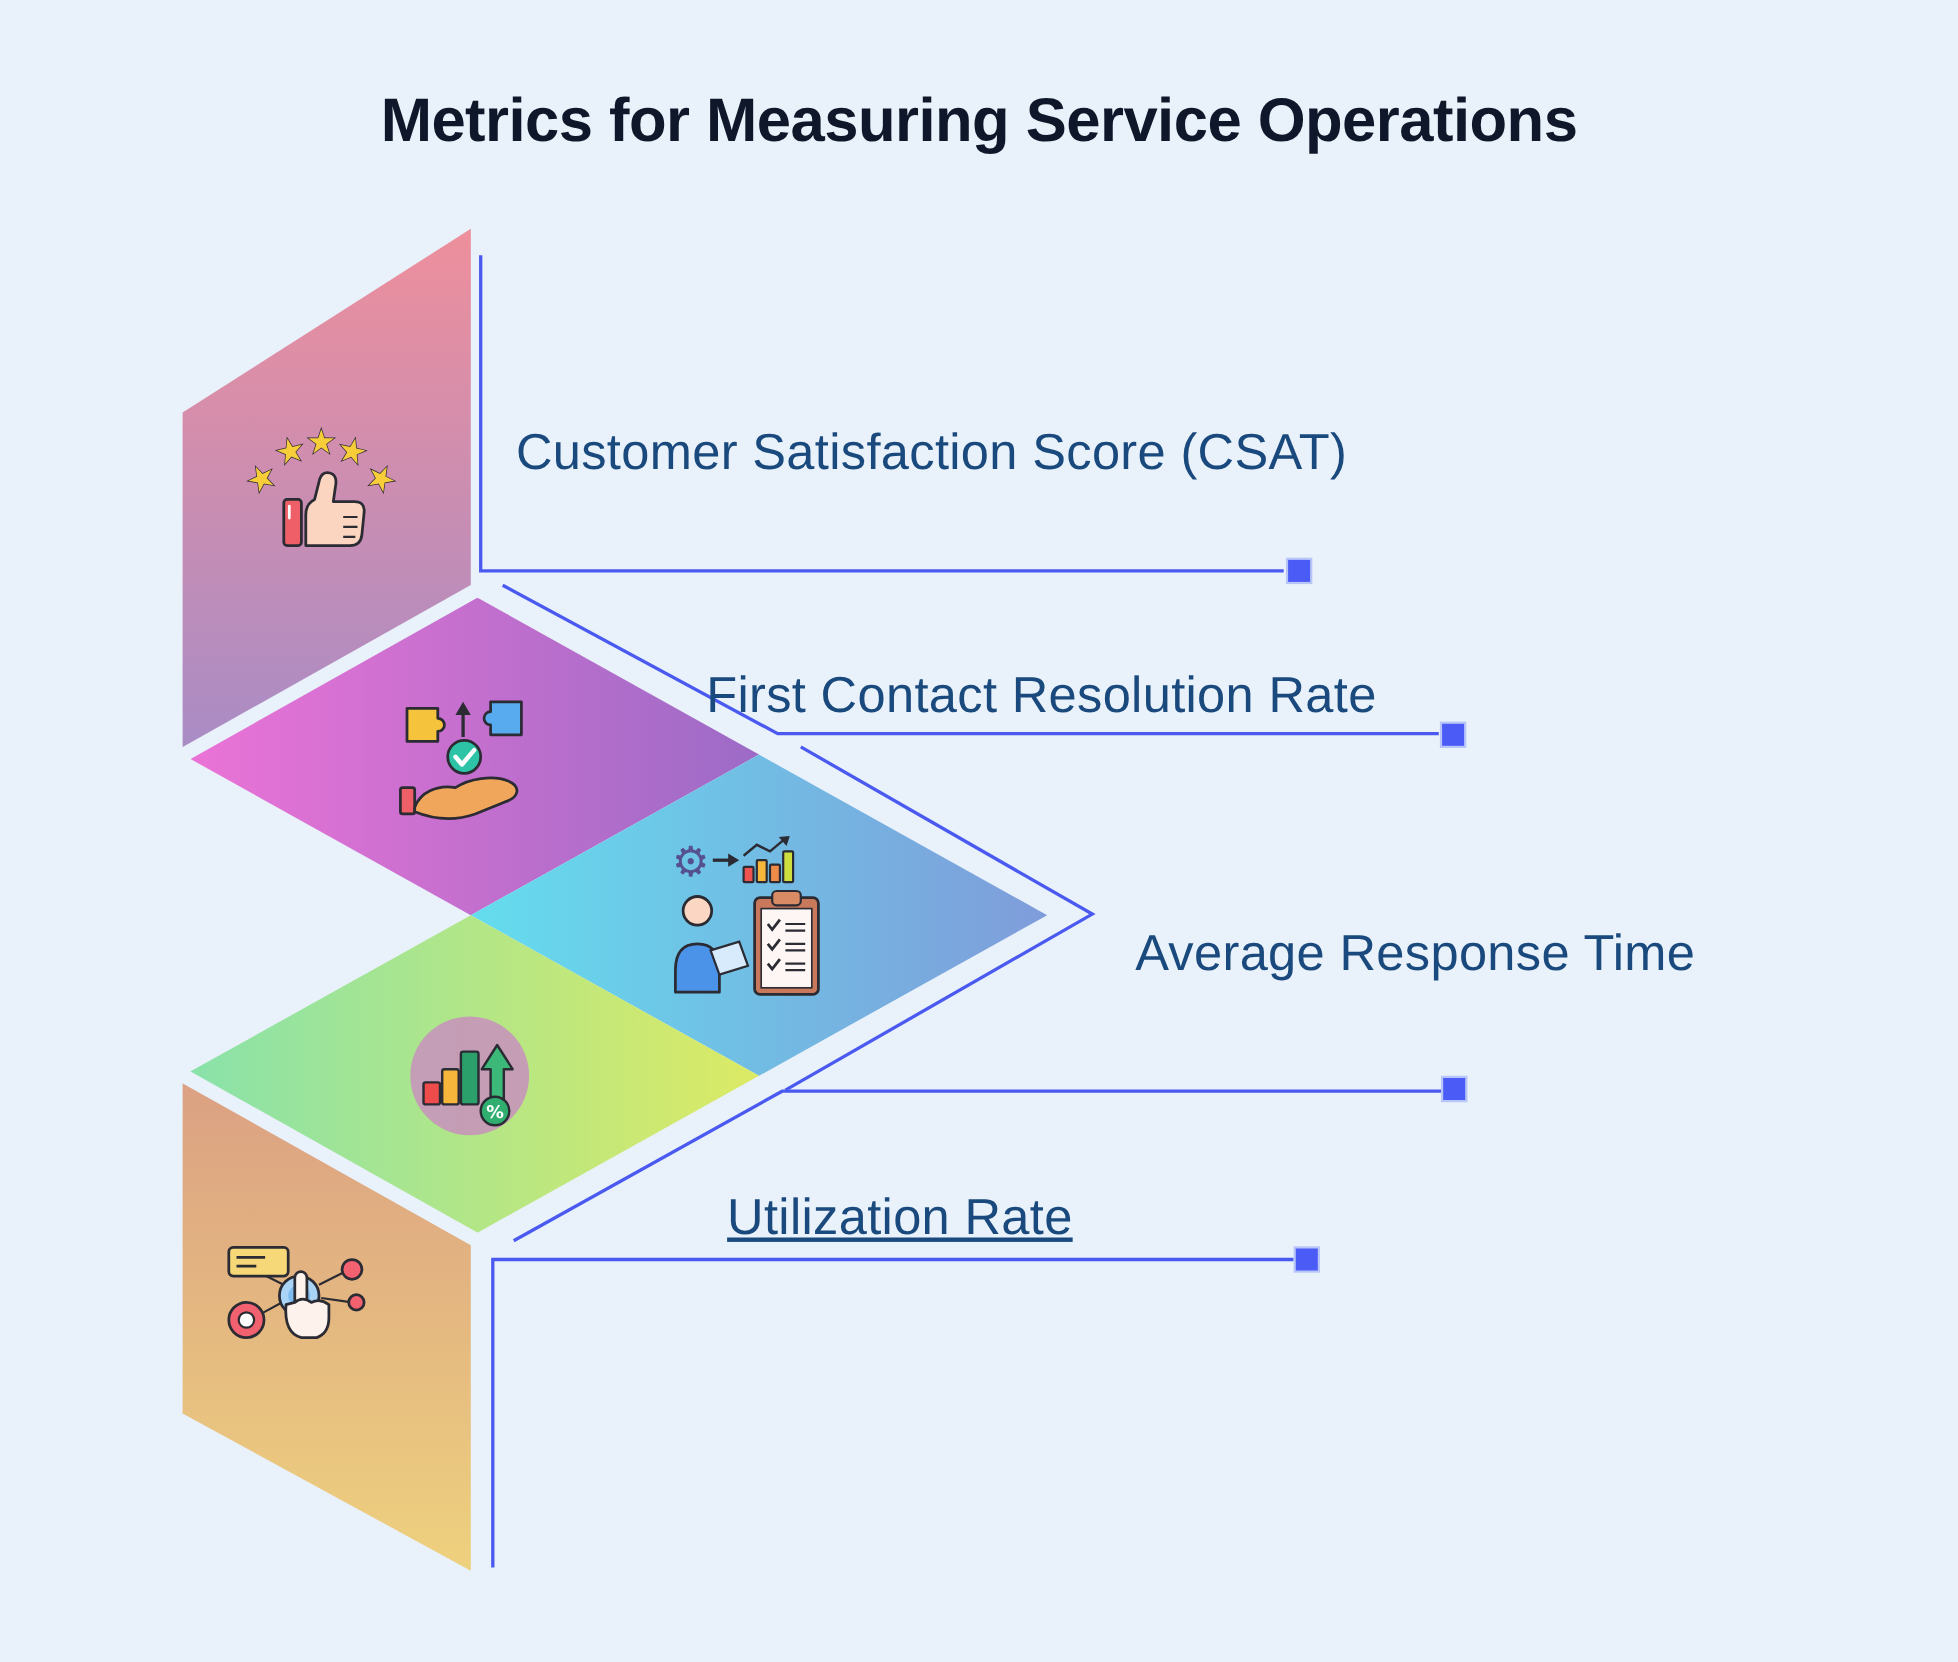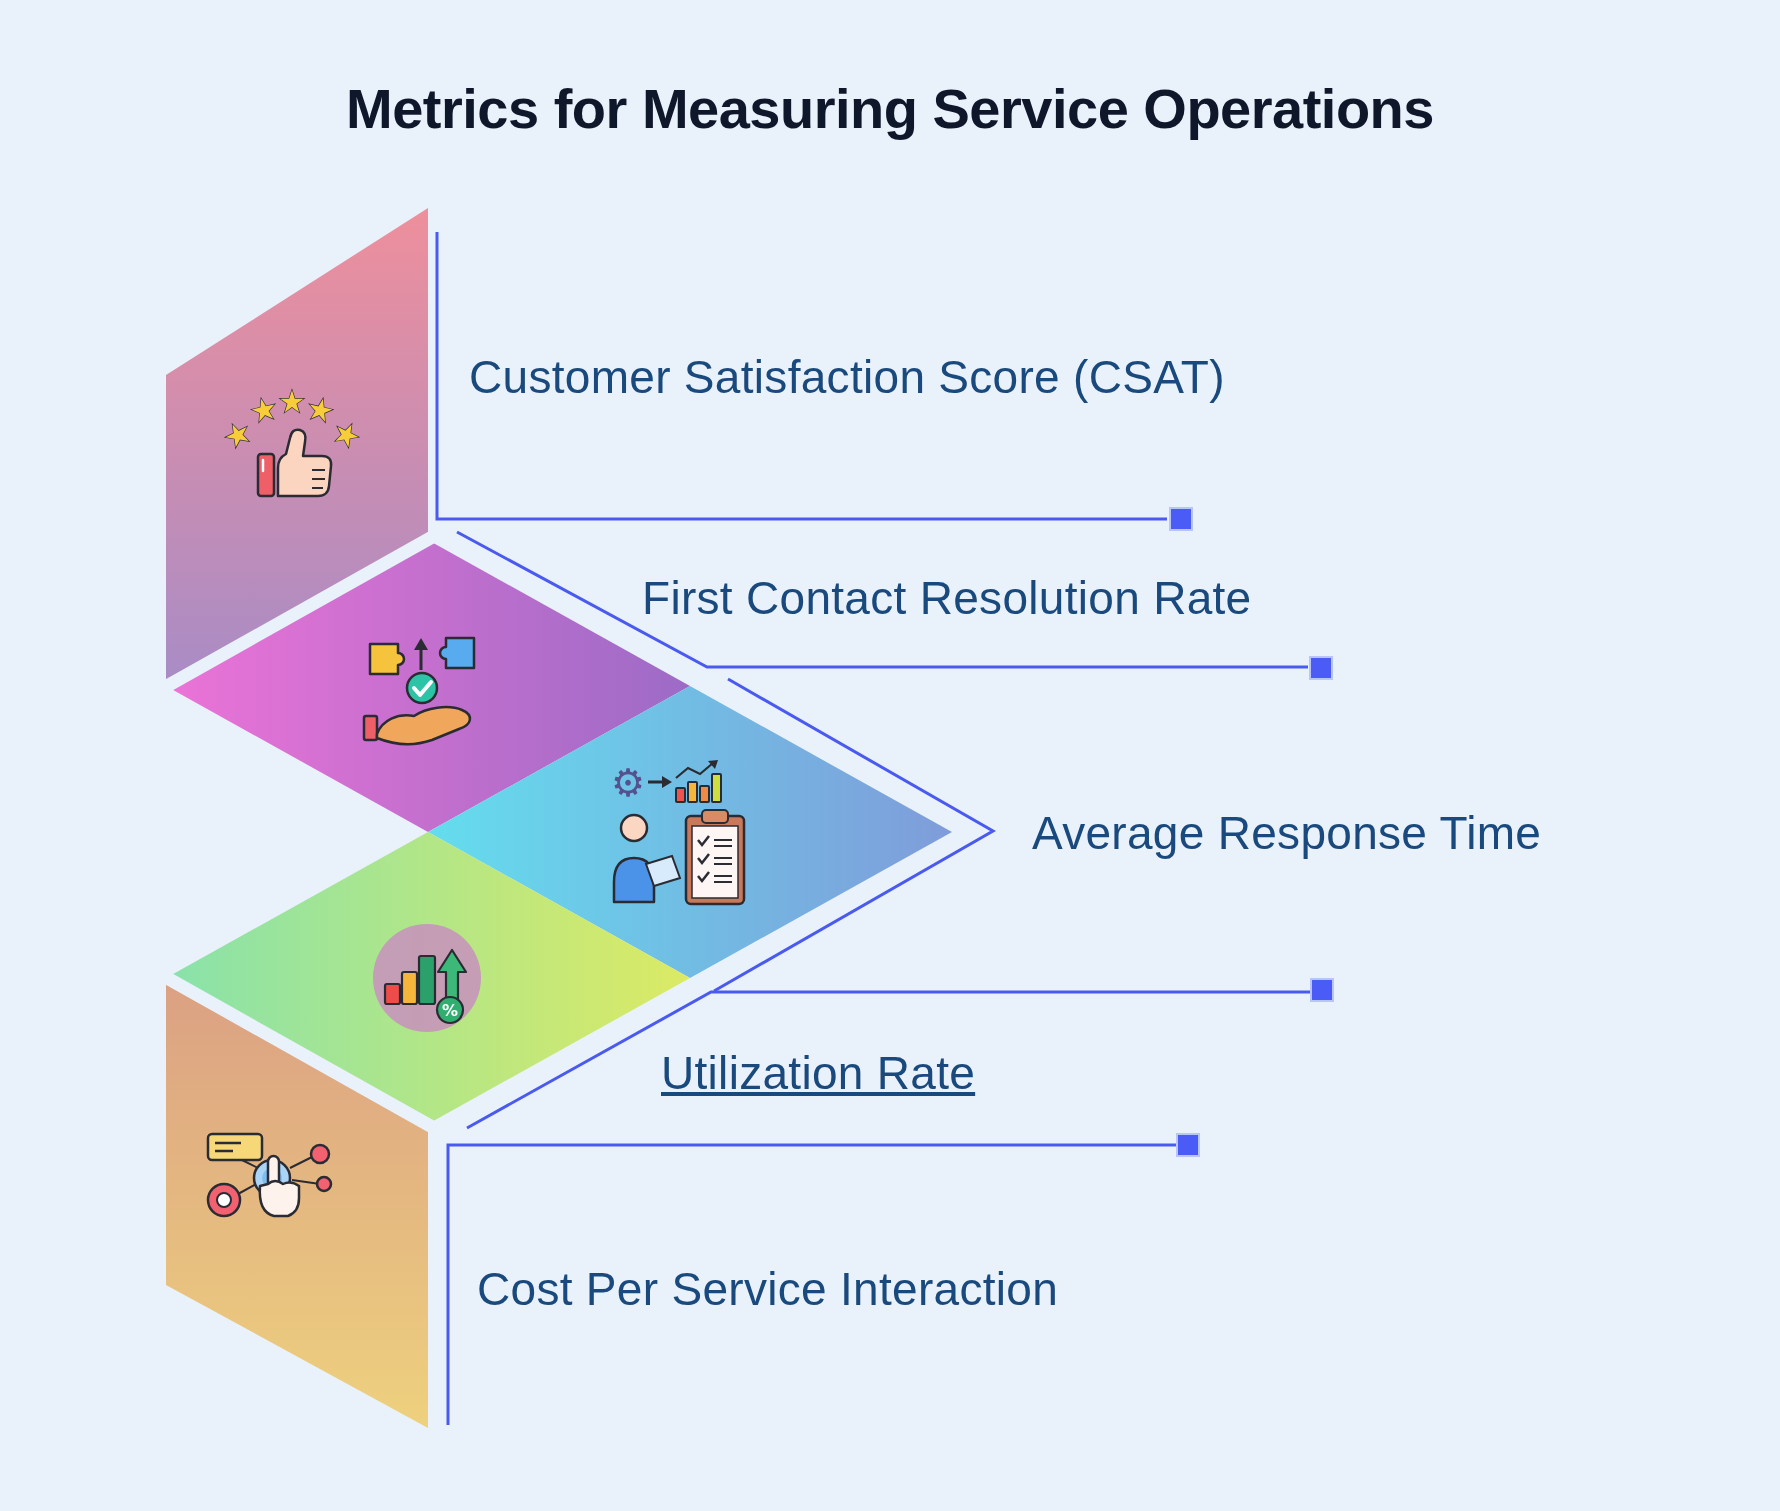--- a/index.html
+++ b/index.html
@@ -14,7 +14,7 @@
   .metric-label{
     position:absolute;transform:translateY(-50%);
     font-size:46px;font-weight:500;letter-spacing:0.3px;
-    color:#1a4a7d;white-space:nowrap;
+    color:#1a4a7d;white-space:nowrap;margin-top:33px;
   }
   .lbl-1{left:469px;top:377px;}
   .lbl-2{left:642px;top:598px;}

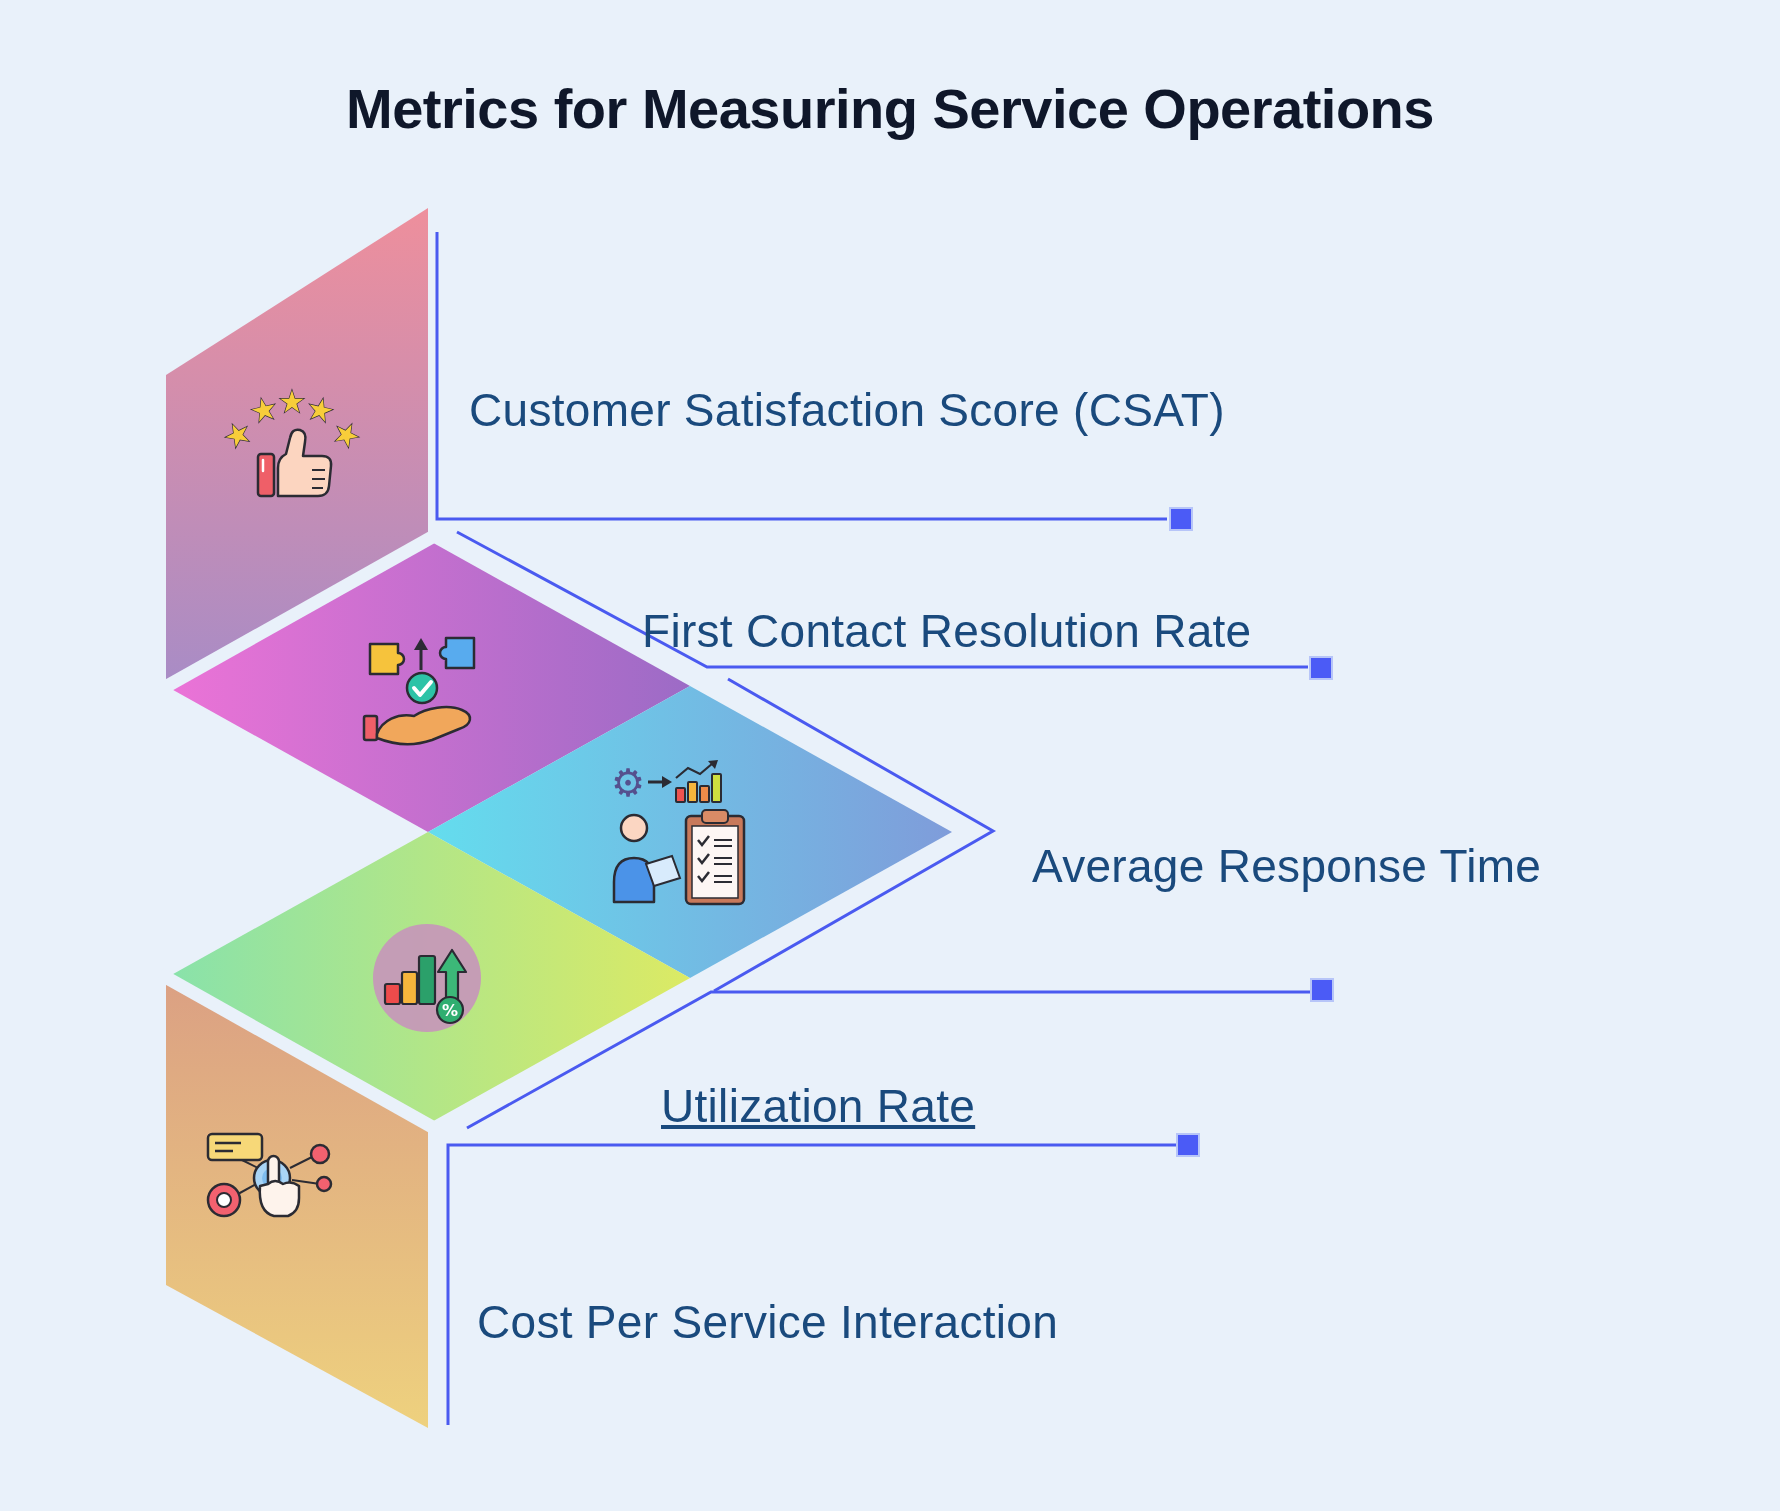--- a/index.html
+++ b/index.html
@@ -168,7 +168,6 @@
   <div class="metric-label lbl-2">First Contact Resolution Rate</div>
   <div class="metric-label lbl-3">Average Response Time</div>
   <div class="metric-label lbl-4">Utilization Rate</div>
-  <div class="metric-label lbl-5">Cost Per Service Interaction</div>
 
 </div>
 

